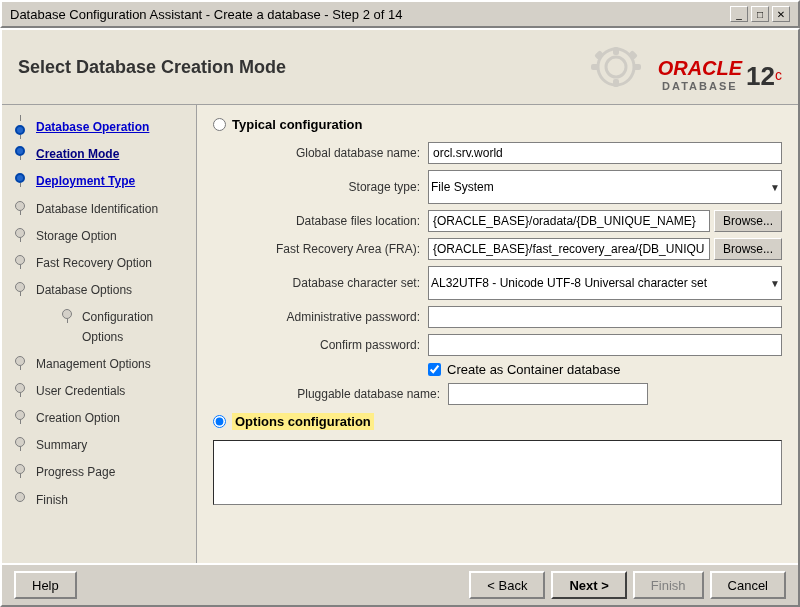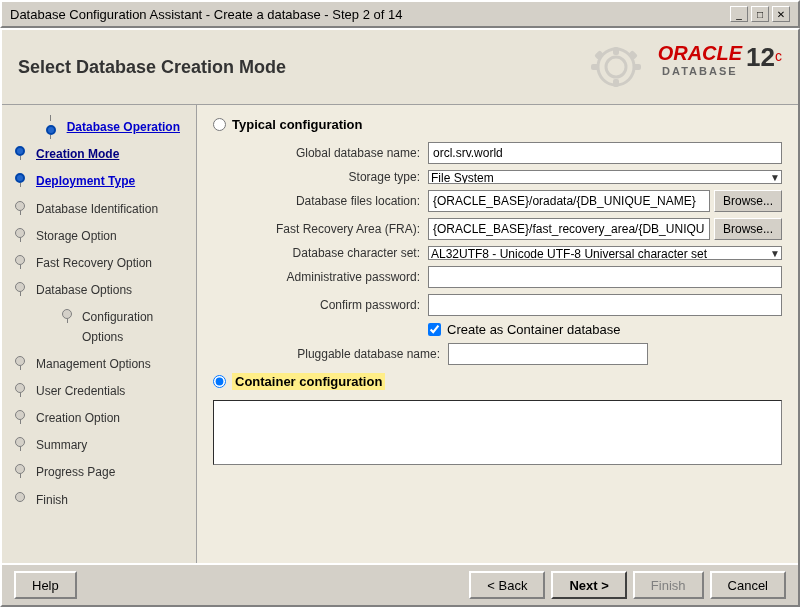--- a/index.html
+++ b/index.html
@@ -77,7 +77,7 @@
     }
     .header-logo {
       display: flex;
-      align-items: flex-start;
+      align-items: flex-end;
       gap: 4px;
     }
     .oracle-text {

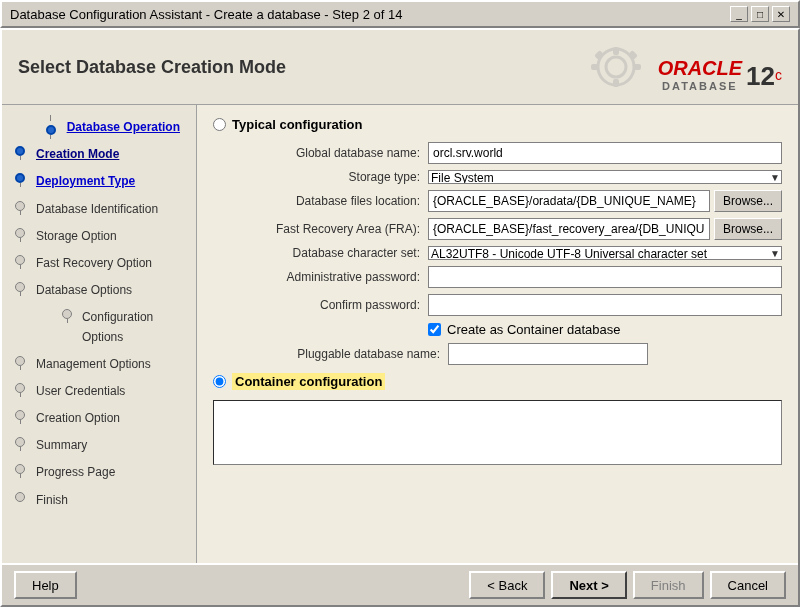--- a/index.html
+++ b/index.html
@@ -390,7 +390,7 @@
     <div class="sidebar">
       <div class="sidebar-nav">
 
-        <div style="display:flex;align-items:flex-start;padding:2px 8px 0 8px;justify-content:flex-end;">
+        <div style="display:flex;align-items:flex-start;padding:2px 8px 0 8px;">
           <div class="nav-line-col">
             <div style="width:1px;height:6px;background:#808080;"></div>
             <div class="nav-dot active-blue"></div>

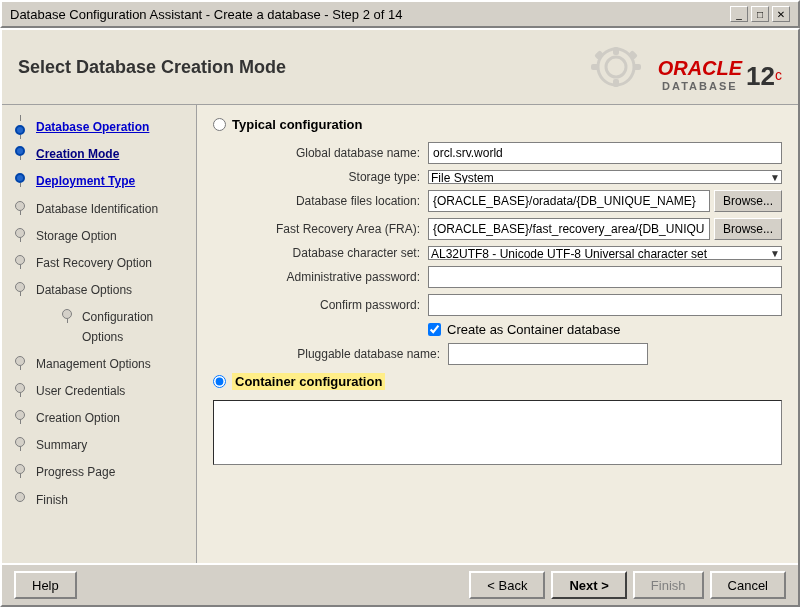--- a/index.html
+++ b/index.html
@@ -205,7 +205,7 @@
     }
     .select-wrapper select {
       width: 100%;
-      height: 14px;
+      height: 34px;
       border: 1px solid #808080;
       background: #ffffff;
       padding: 0 2px;

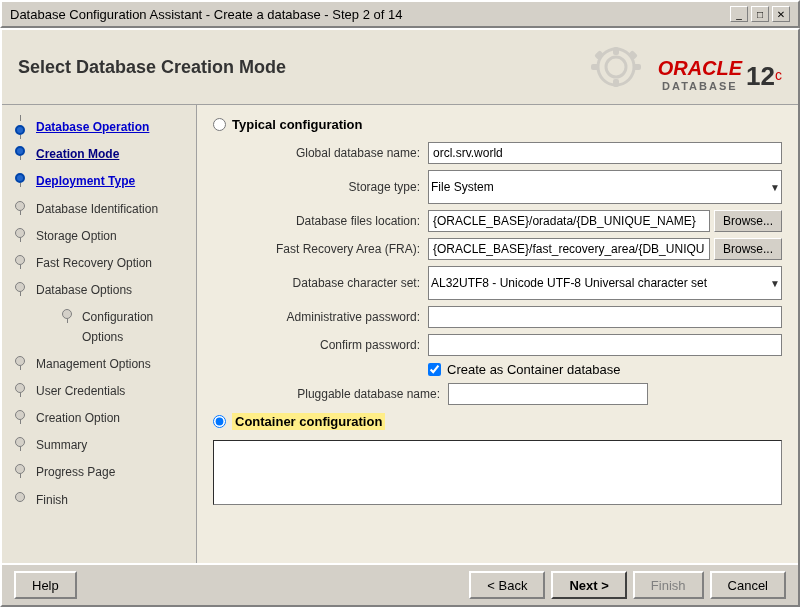--- a/index.html
+++ b/index.html
@@ -623,7 +623,7 @@
 
       <div class="radio-option" style="margin-top:6px;">
         <input type="radio" name="config-mode" id="advanced-radio" checked="" style="">
-        <label for="advanced-radio" class="radio-label highlighted">Container configuration</label>
+        <label for="advanced-radio" class="radio-label highlighted">Options configuration</label>
       </div>
 
       <div class="info-textarea"></div>

